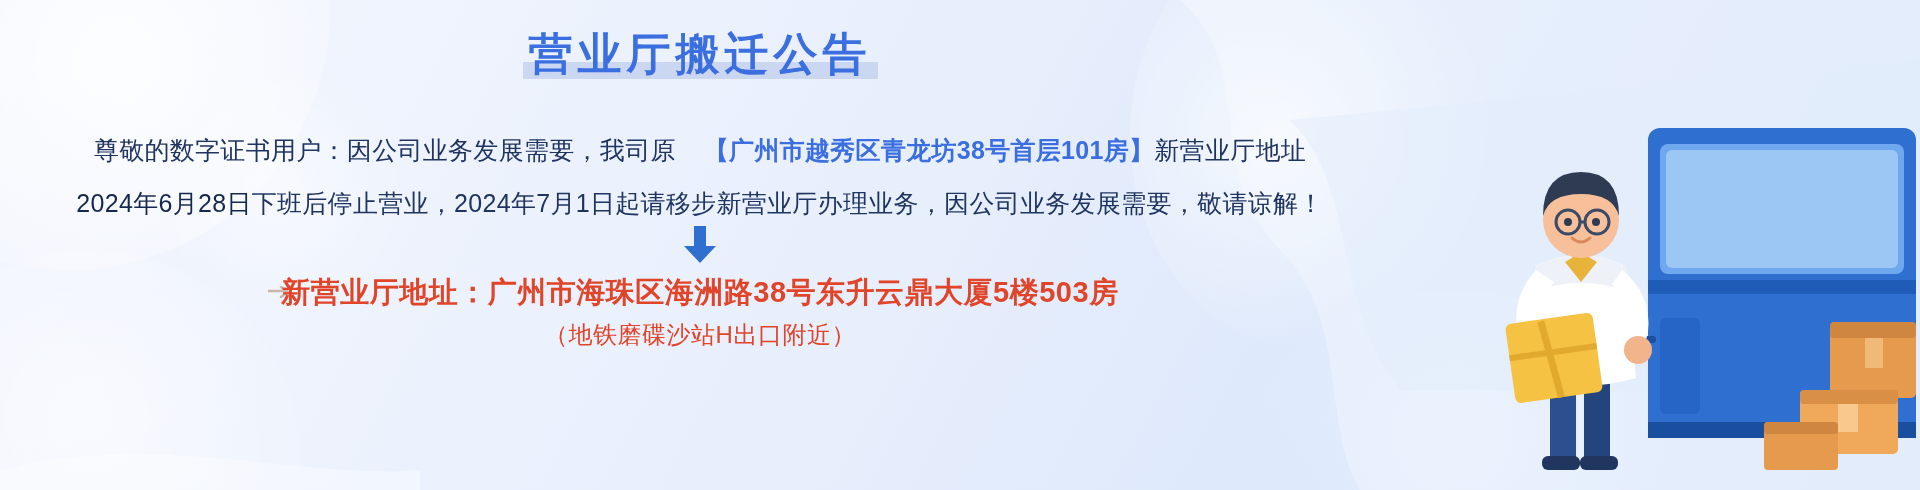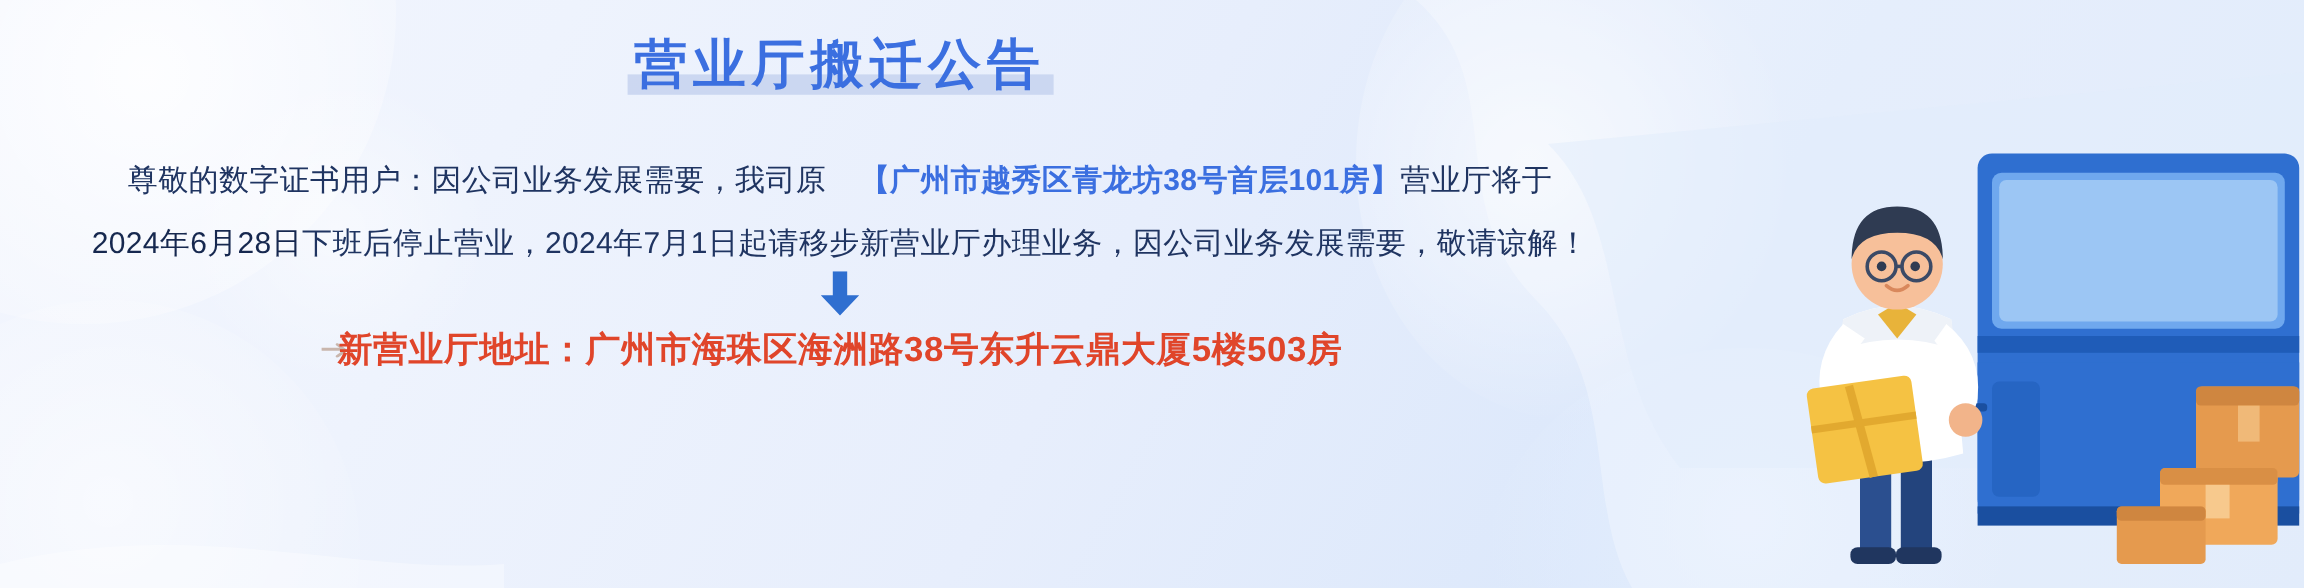--- a/index.html
+++ b/index.html
@@ -138,7 +138,7 @@
     </div>
 
     <div class="para" id="line1">
-      <span>尊敬的数字证书用户：因公司业务发展需要，我司原</span><span class="hl-blue">【广州市越秀区青龙坊38号首层101房】</span><span>营业厅将于</span>
+      <span>尊敬的数字证书用户：因公司业务发展需要，我司原</span><span class="hl-blue">【广州市越秀区青龙坊38号首层101房】</span><span>新营业厅地址</span>
     </div>
 
     <div class="para" id="line2">

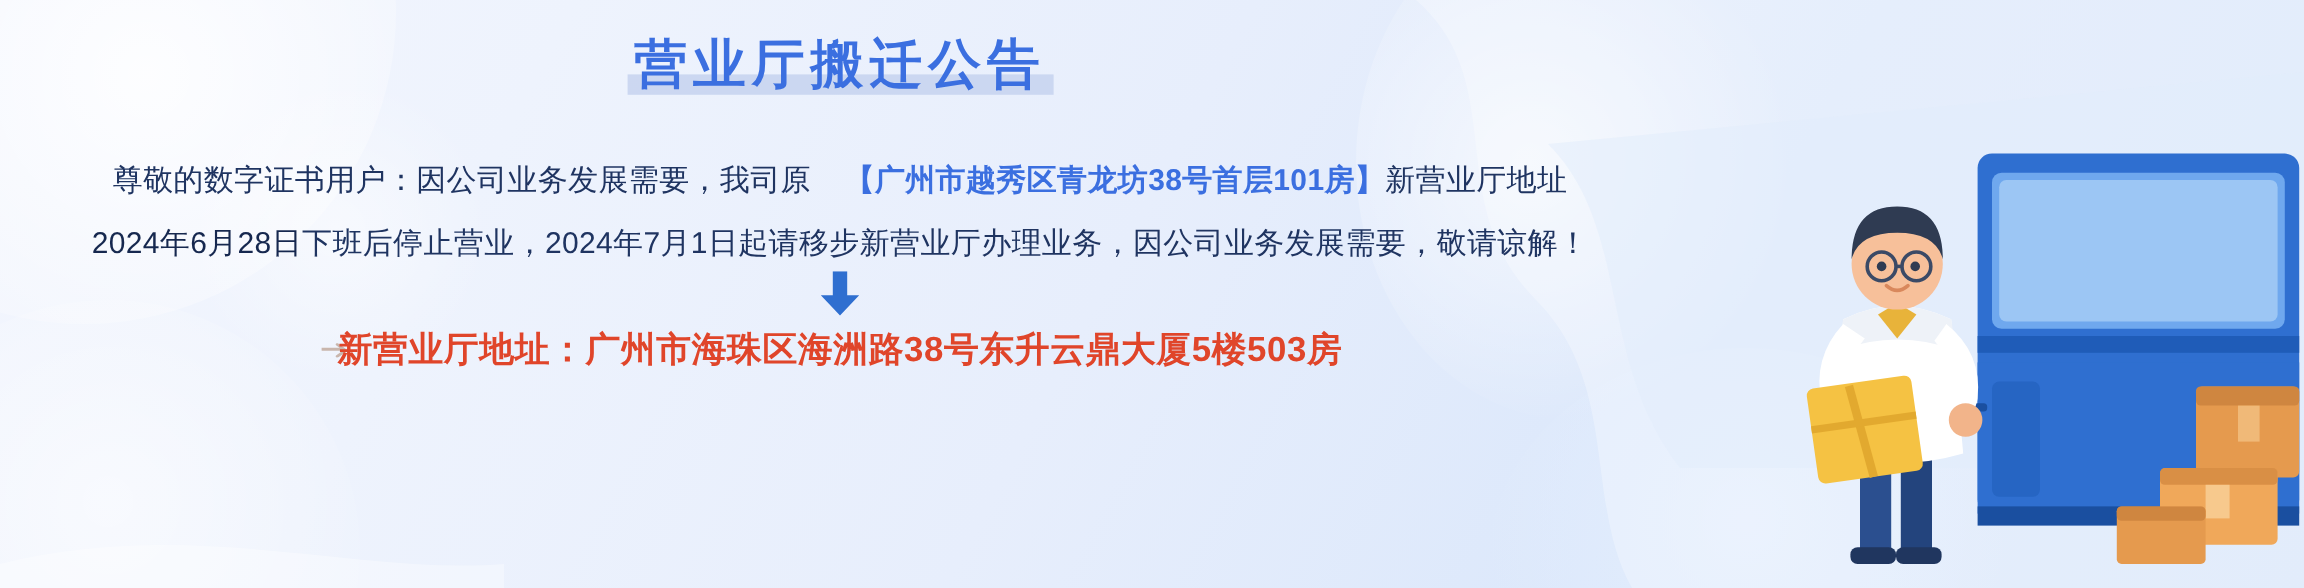--- a/index.html
+++ b/index.html
@@ -156,6 +156,7 @@
     </svg>
 
     <div id="addr-red">新营业厅地址：广州市海珠区海洲路38号东升云鼎大厦5楼503房</div>
+    <div id="addr-sub">（地铁磨碟沙站H出口附近）</div>
   </div>
 
   <svg id="illus" viewBox="0 0 560 420">

